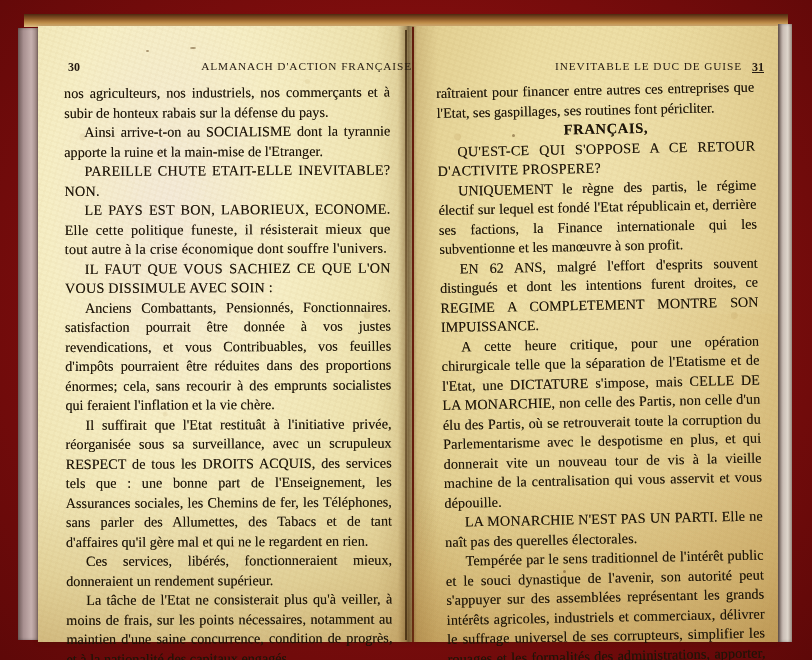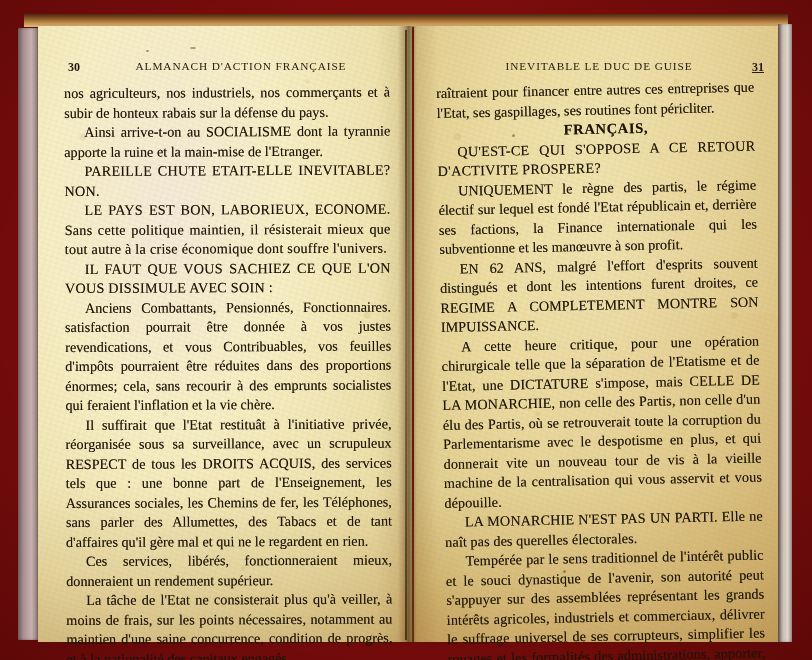--- a/index.html
+++ b/index.html
@@ -91,7 +91,7 @@
   .running-head{
     position:absolute;top:46px;left:0;right:0;
     font-size:11.3px;letter-spacing:.9px;color:#241a11;
-    text-align:center;white-space:nowrap;padding-left:32px;
+    text-align:right;white-space:nowrap;padding-left:32px;
   }
   .folio{position:absolute;top:46px;font-size:12px;color:#241a11;font-weight:600;}
   .folio.l{left:30px;}

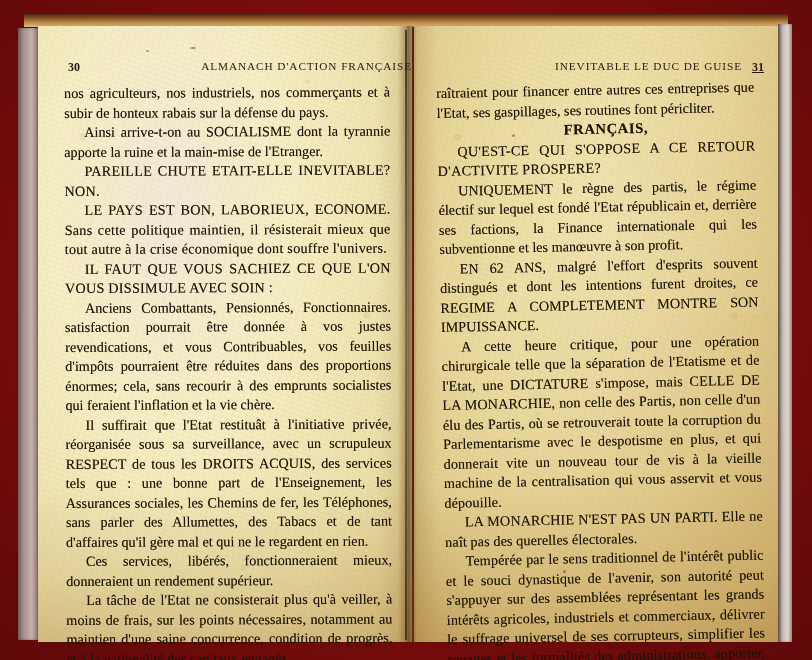--- a/index.html
+++ b/index.html
@@ -170,7 +170,7 @@
         <p class="noind">nos agriculteurs, nos industriels, nos commerçants et à subir de honteux rabais sur la défense du pays.</p>
         <p>Ainsi arrive-t-on au SOCIALISME dont la tyrannie apporte la ruine et la main-mise de l'Etranger.</p>
         <p class="cap">PAREILLE CHUTE ETAIT-ELLE INEVITABLE? NON.</p>
-        <p class="cap">LE PAYS EST BON, LABORIEUX, ECONOME. Sans cette politique maintien, il résisterait mieux que tout autre à la crise économique dont souffre l'univers.</p>
+        <p class="cap">LE PAYS EST BON, LABORIEUX, ECONOME. Elle cette politique funeste, il résisterait mieux que tout autre à la crise économique dont souffre l'univers.</p>
         <p class="cap">IL FAUT QUE VOUS SACHIEZ CE QUE L'ON VOUS DISSIMULE AVEC SOIN :</p>
         <p>Anciens Combattants, Pensionnés, Fonctionnaires. satisfaction pourrait être donnée à vos justes revendications, et vous Contribuables, vos feuilles d'impôts pourraient être réduites dans des proportions énormes; cela, sans recourir à des emprunts socialistes qui feraient l'inflation et la vie chère.</p>
         <p>Il suffirait que l'Etat restituât à l'initiative privée, réorganisée sous sa surveillance, avec un scrupuleux RESPECT de tous les DROITS ACQUIS, des services tels que : une bonne part de l'Enseignement, les Assurances sociales, les Chemins de fer, les Téléphones, sans parler des Allumettes, des Tabacs et de tant d'affaires qu'il gère mal et qui ne le regardent en rien.</p>

